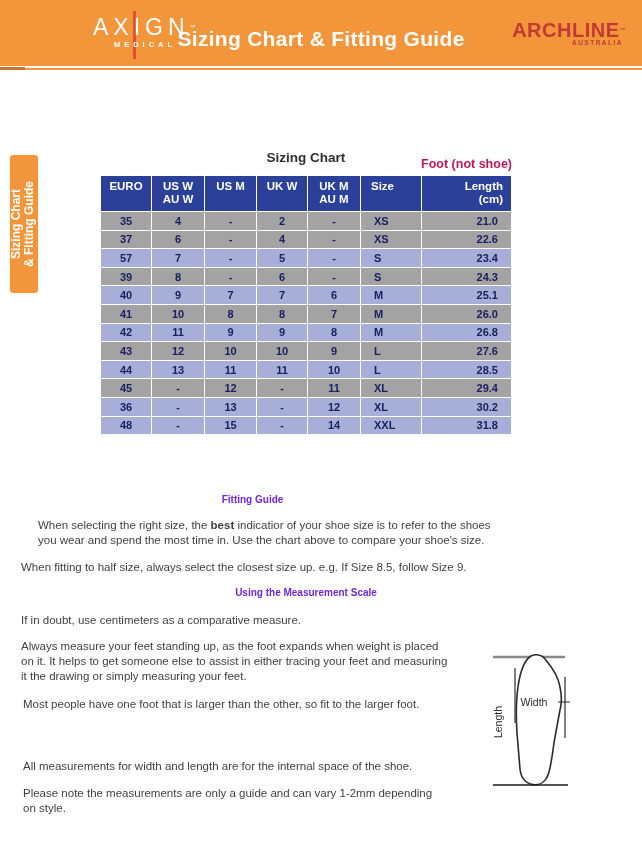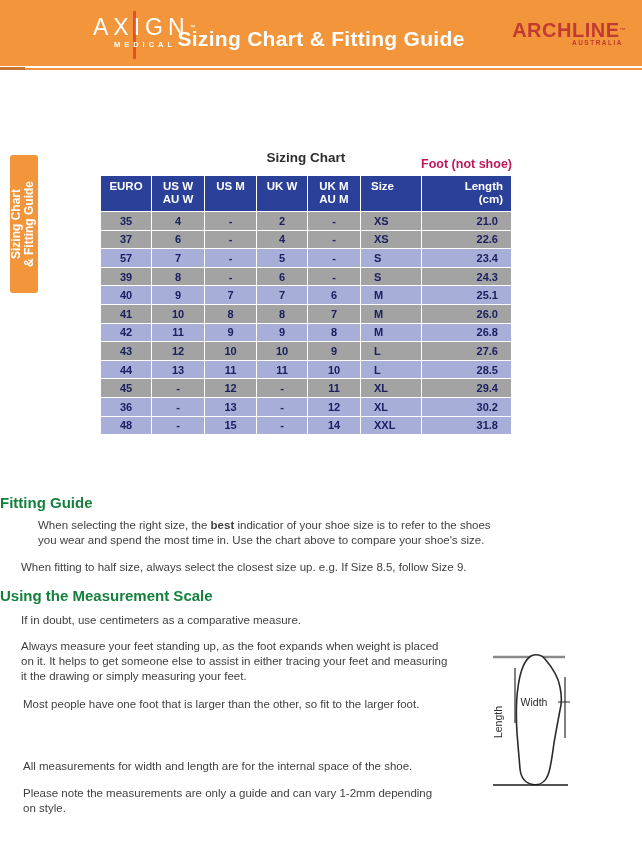--- a/index.html
+++ b/index.html
@@ -45,7 +45,7 @@
   th.col6,td.col6{text-align:right;padding-right:13px;}
   th.col6{padding-right:8px;}
   
-  .sec-heading{position:absolute;font-size:15px;font-weight:bold;color:#15803d;}
+  .sec-heading{position:absolute;font-size:10px;font-weight:bold;color:#6d28d9;text-align:center;}
   .fitting-heading{left:0;top:494px;width:505px;}
   .using-heading{left:0;top:587px;width:612px;}
   .para{position:absolute;font-size:11.5px;color:#3f3f3f;line-height:15px;white-space:pre-line;}

